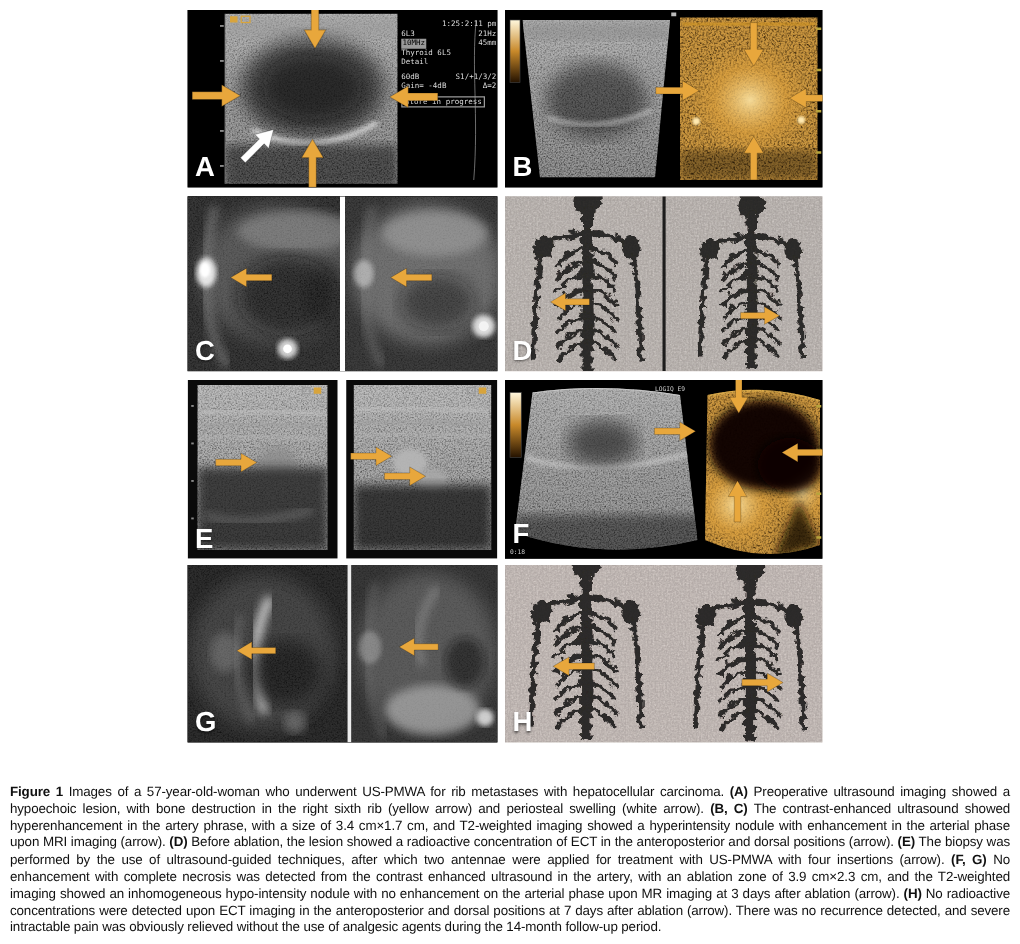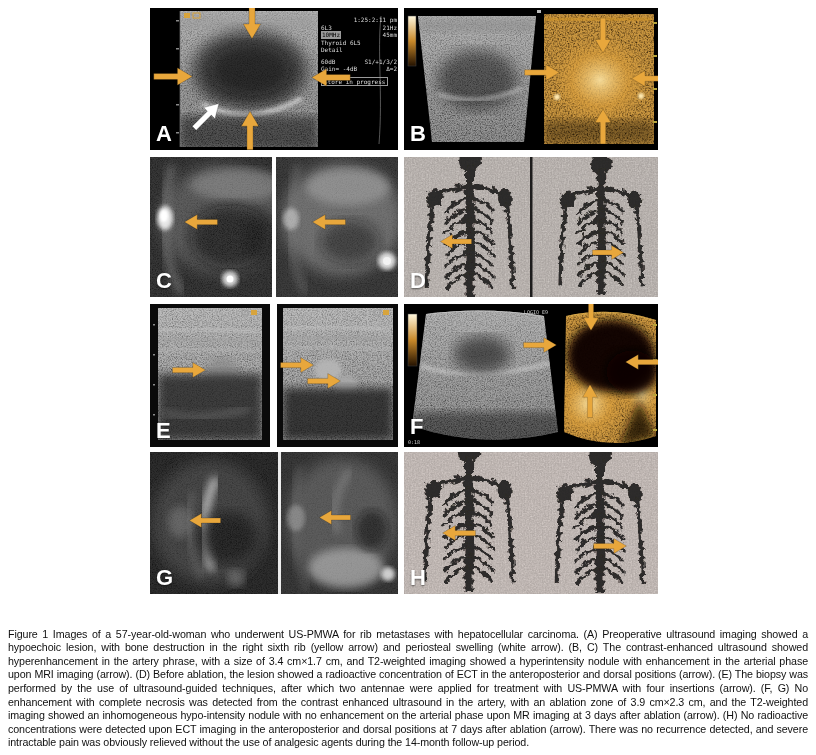--- a/index.html
+++ b/index.html
@@ -27,7 +27,7 @@
   .caption{position:absolute;left:8px;top:617px;width:800px;
            font-size:10.7px;line-height:13.6px;color:#101010;text-align:justify;
            letter-spacing:-0.1px;}
-  .caption .cap-b{font-weight:normal;}
+  .caption .cap-b{font-weight:bold;}
 </style>
 </head>
 <body>

